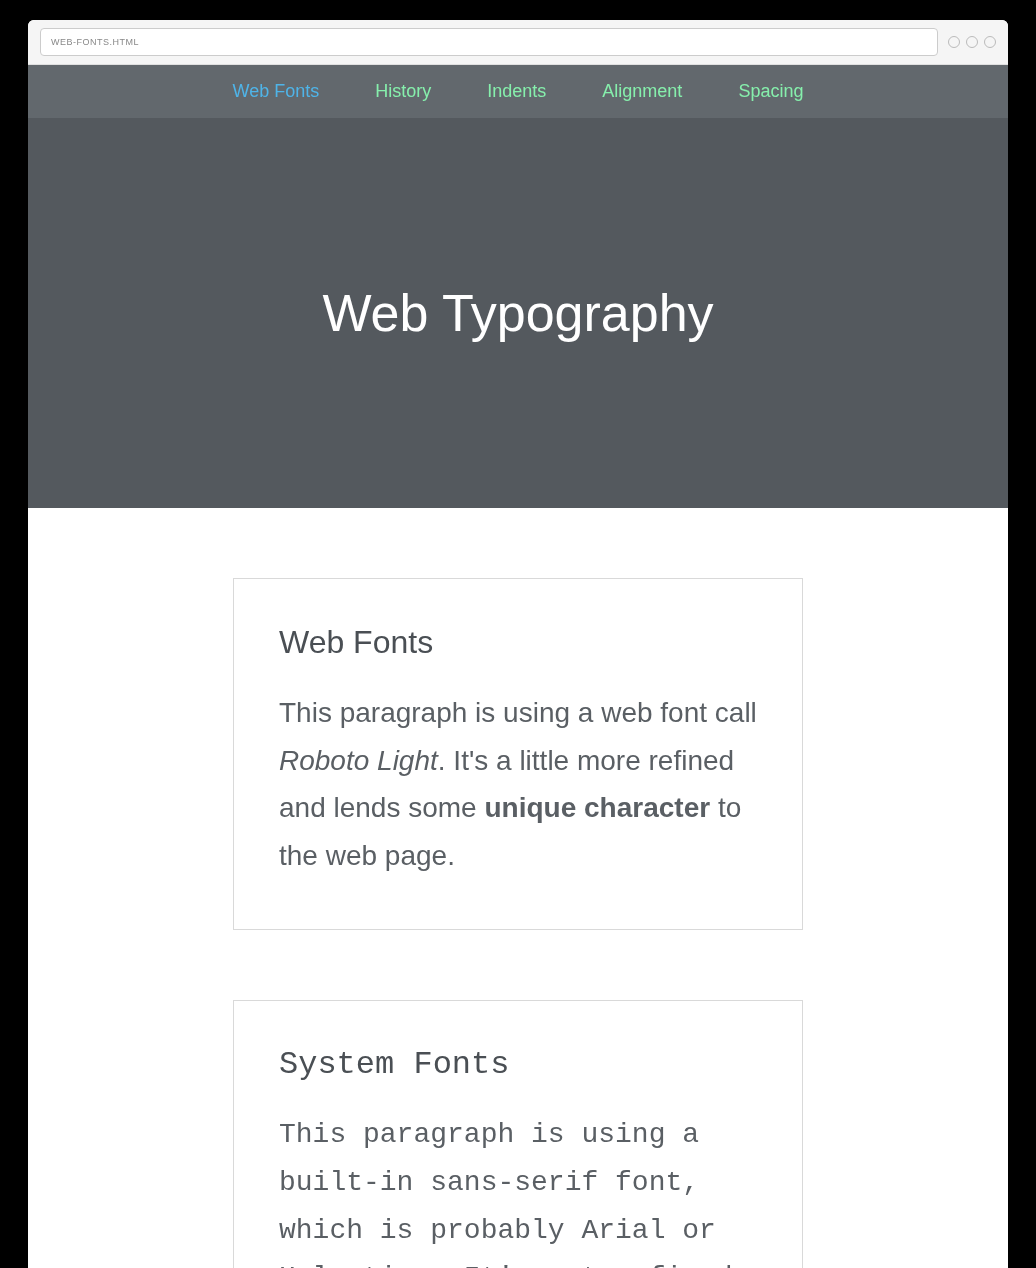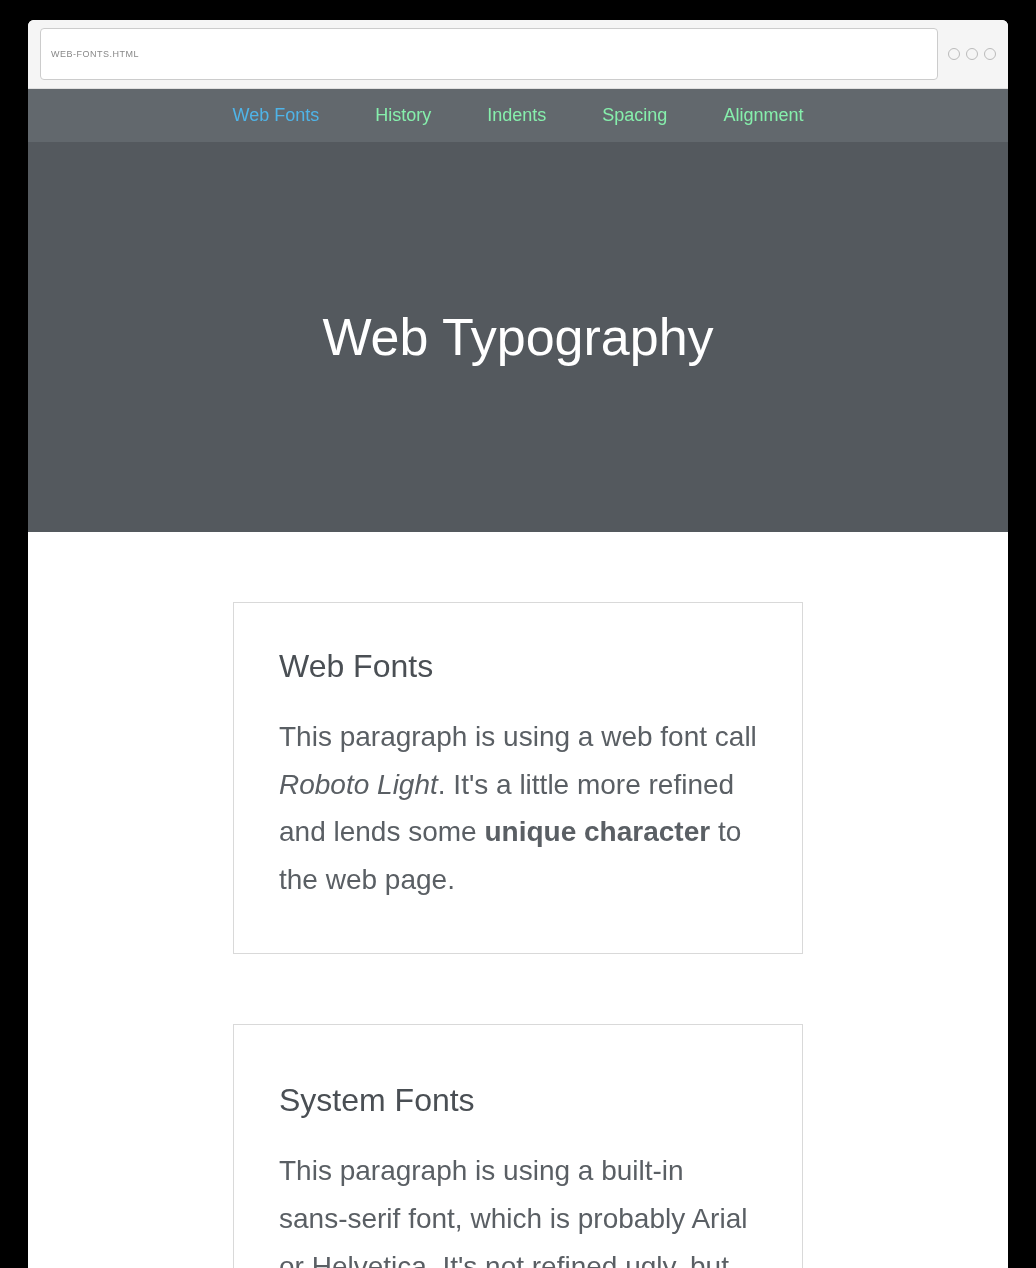--- a/index.html
+++ b/index.html
@@ -39,7 +39,7 @@
       background: #fff;
       border: 1px solid #ccc;
       border-radius: 4px;
-      padding: 20px 10px;
+      padding: 8px 10px;
       font-size: 9px;
       letter-spacing: 0.5px;
       color: #888;

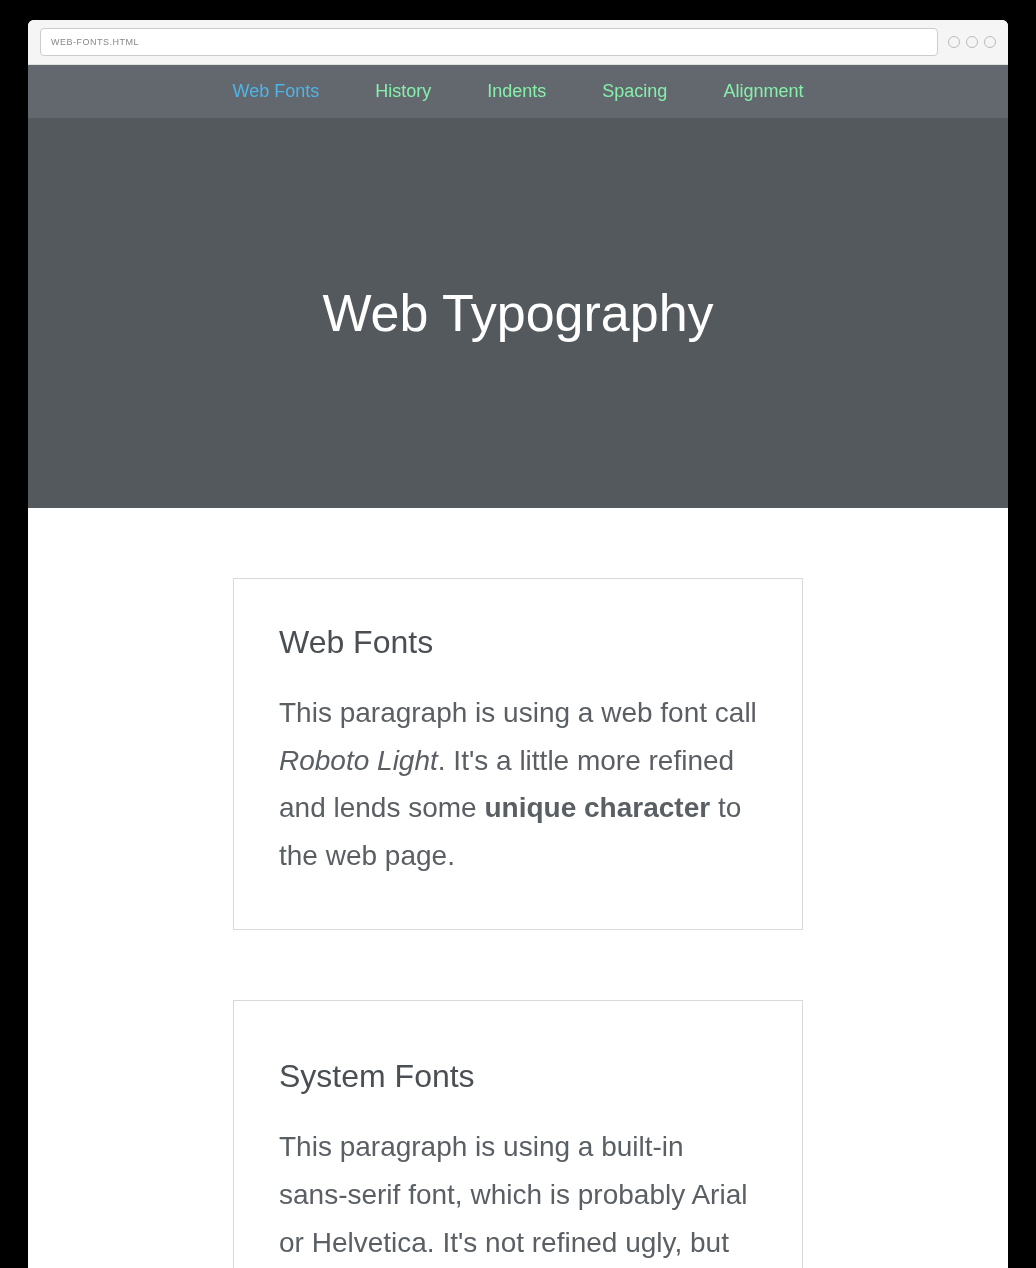--- a/index.html
+++ b/index.html
@@ -162,8 +162,8 @@
     <div class="nav-link active">Web Fonts</div>
     <div class="nav-link">History</div>
     <div class="nav-link">Indents</div>
+    <div class="nav-link">Alignment</div>
     <div class="nav-link">Spacing</div>
-    <div class="nav-link">Alignment</div>
   </div>
 
   <div class="hero">

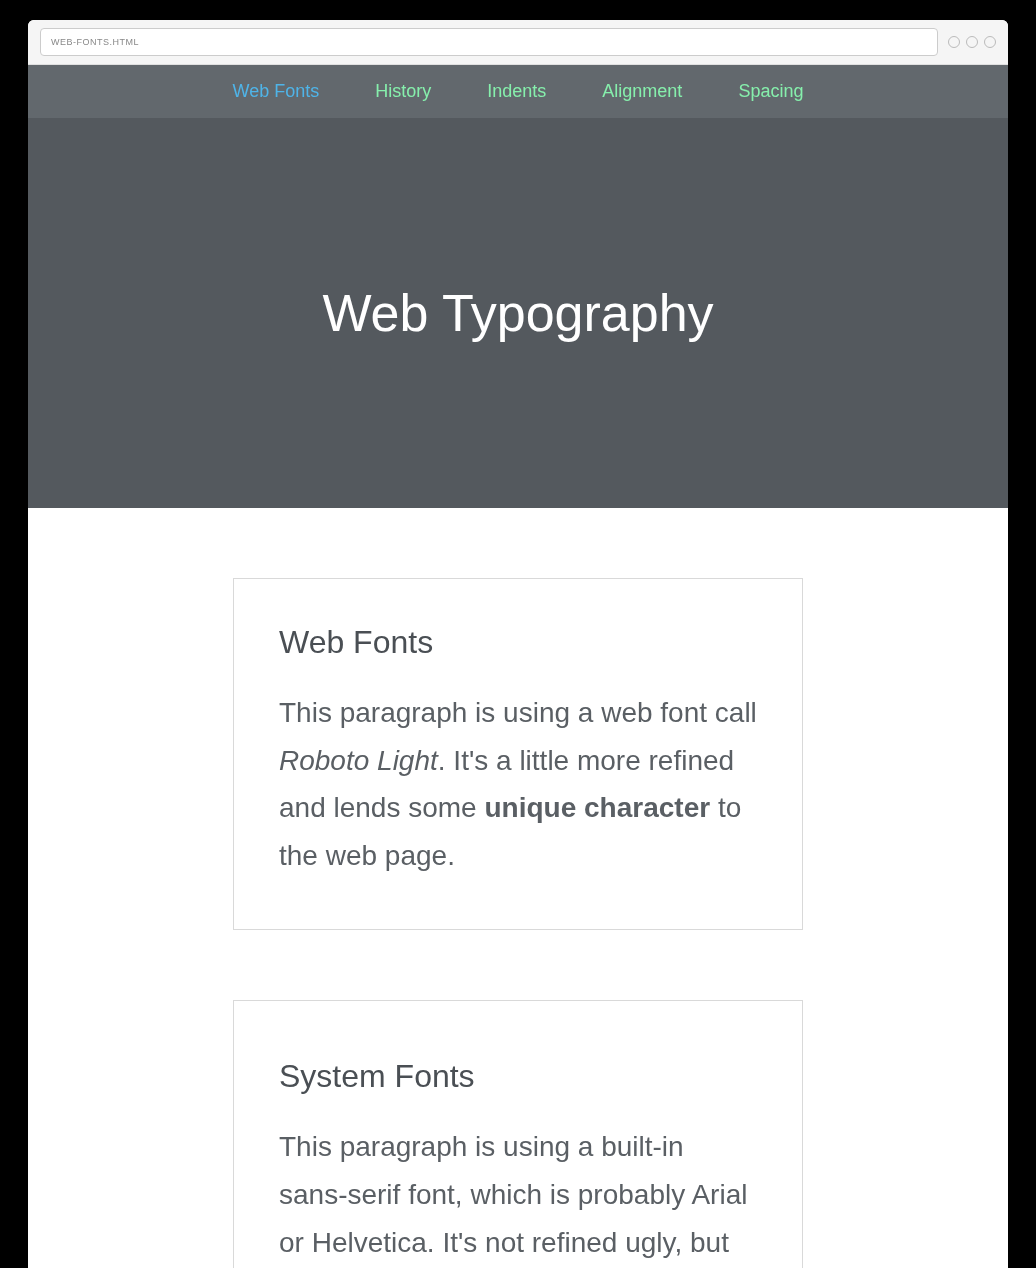--- a/index.html
+++ b/index.html
@@ -127,8 +127,7 @@
     
     .card-system .card-title,
     .card-system .card-text {
-      font-family: Liberation Sans, sans-serif;
-      margin-top: 12px;
+      font-family: Liberation Mono, monospace;
     }
     
     .card-system .card-text {

